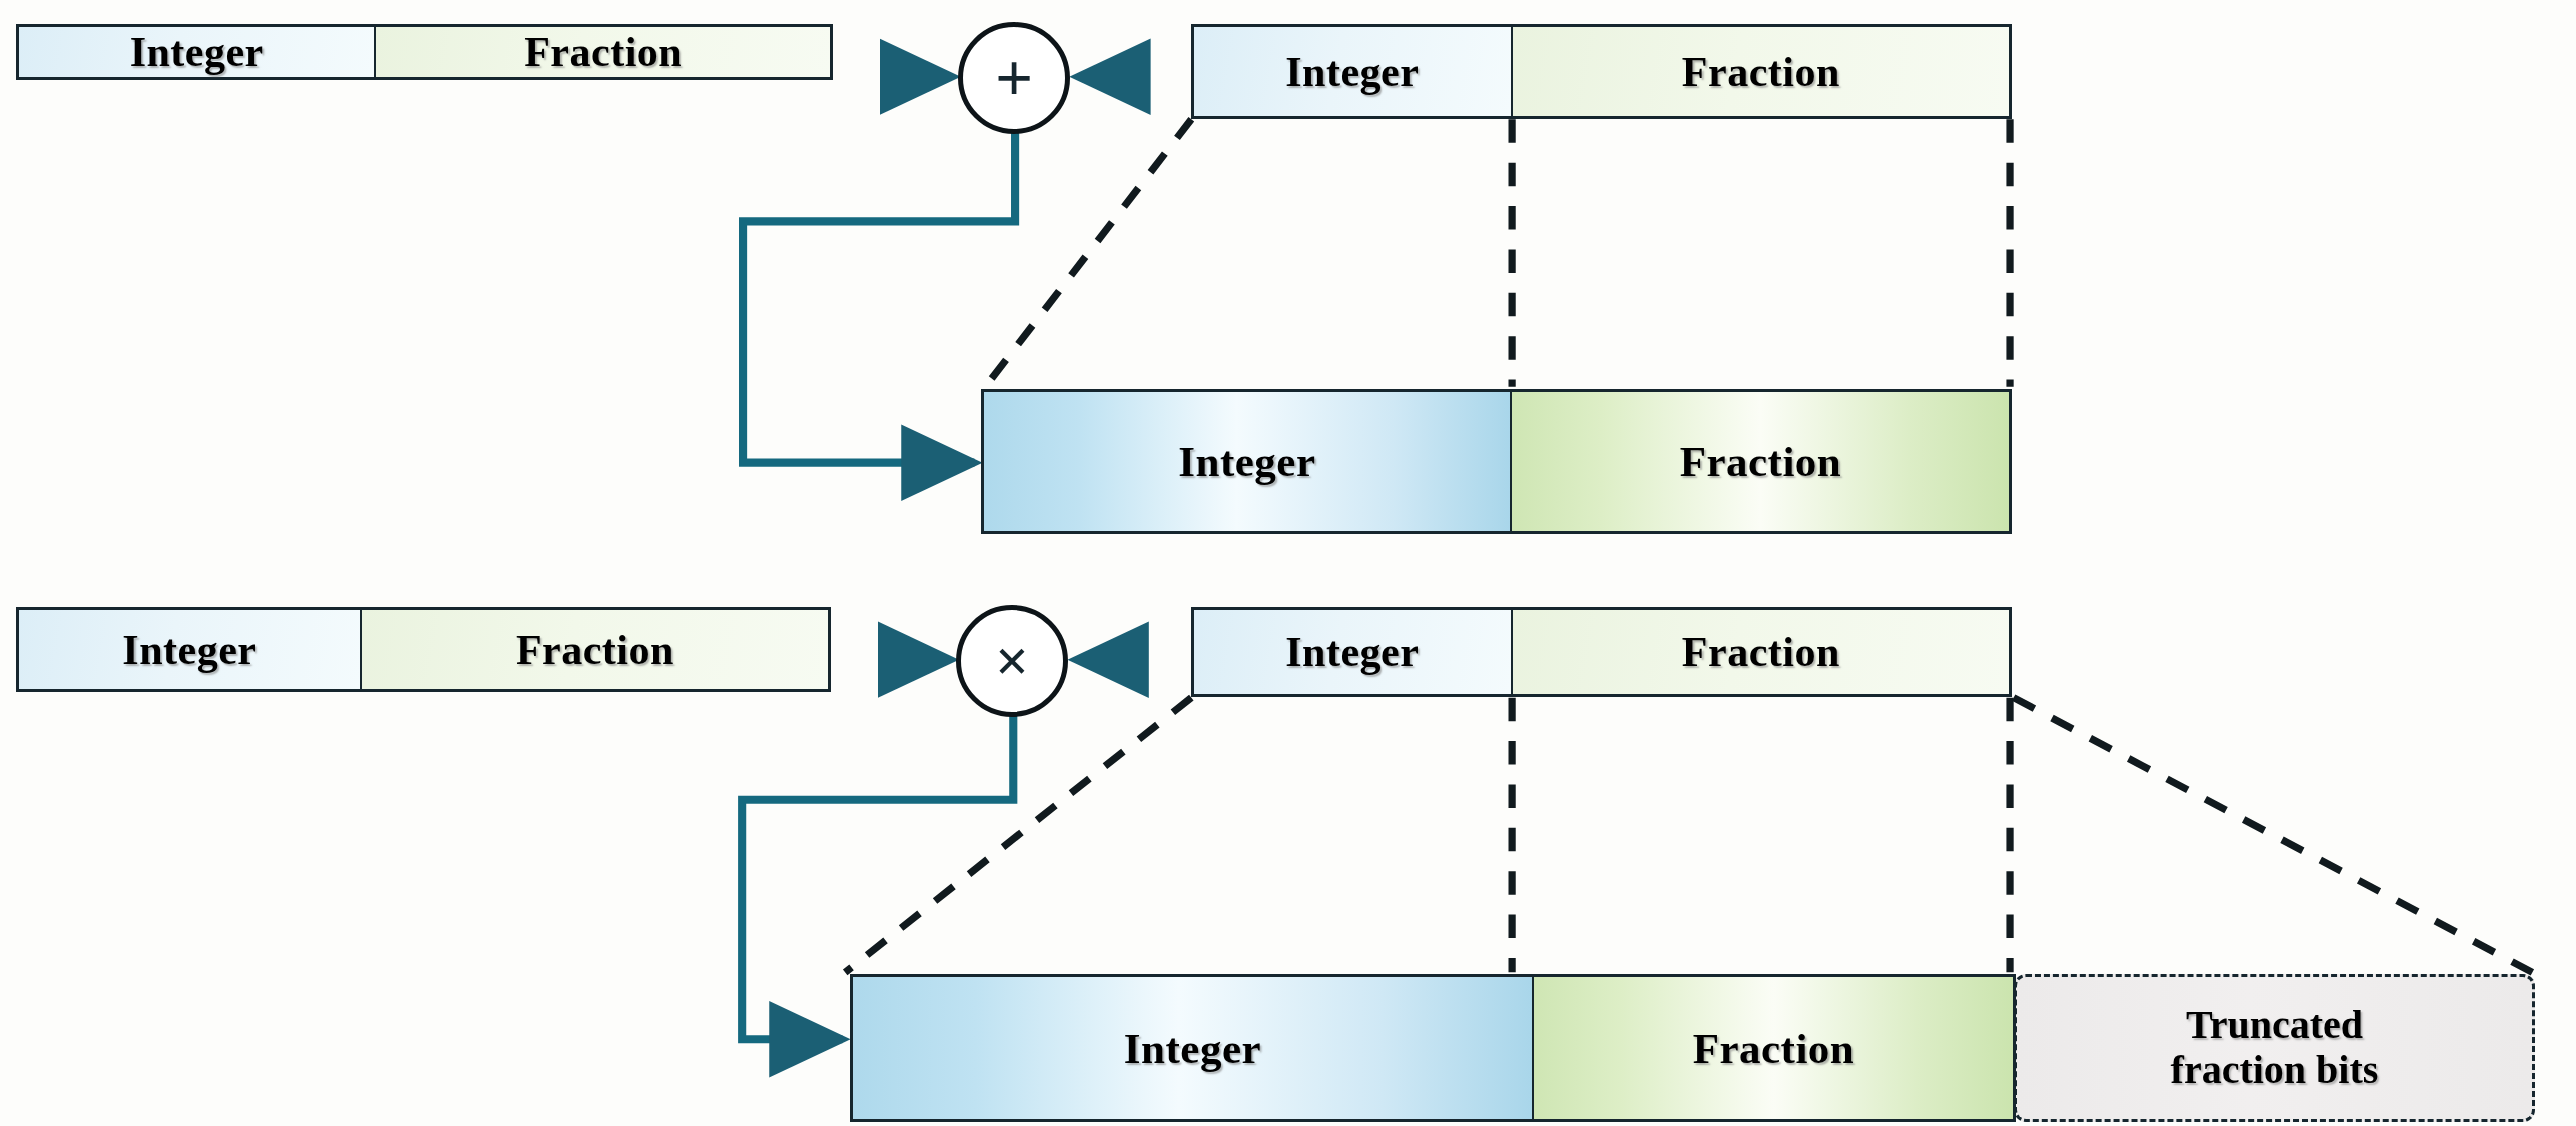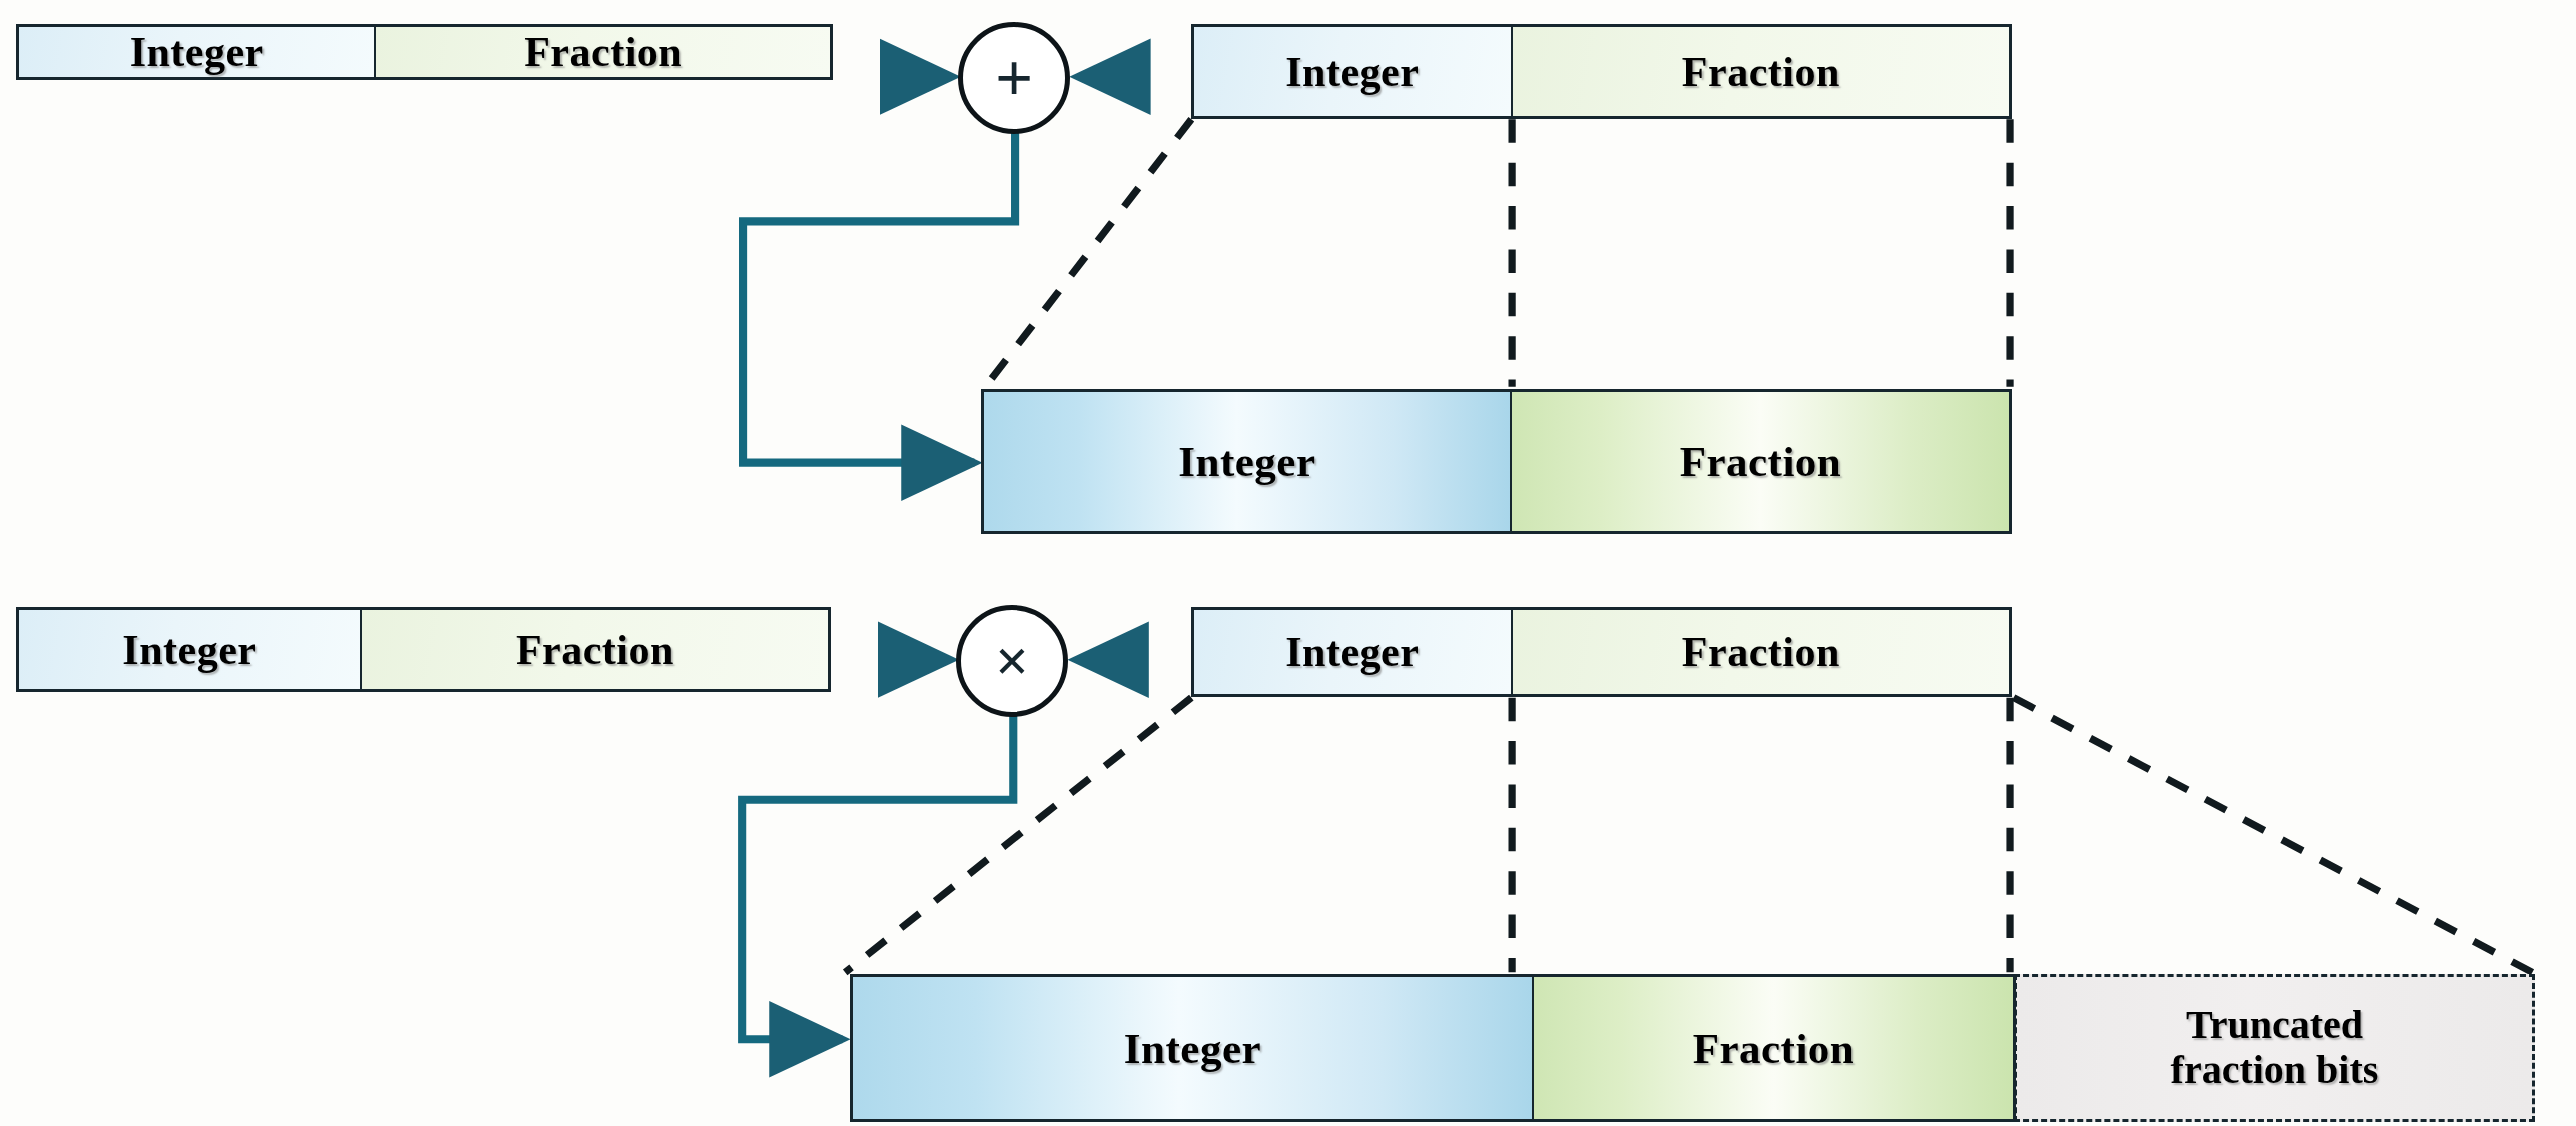--- a/index.html
+++ b/index.html
@@ -190,7 +190,7 @@
     </div>
   </div>
 
-  <div class="trunc" style="left:2014px; top:974px; width:521px; height:148px;">
+  <div class="trunc" style="left:2014px; top:974px; width:521px; height:148px;border-radius:12px;">
     <span>
       <span>Truncated</span><br>
       <span>fraction bits</span>

